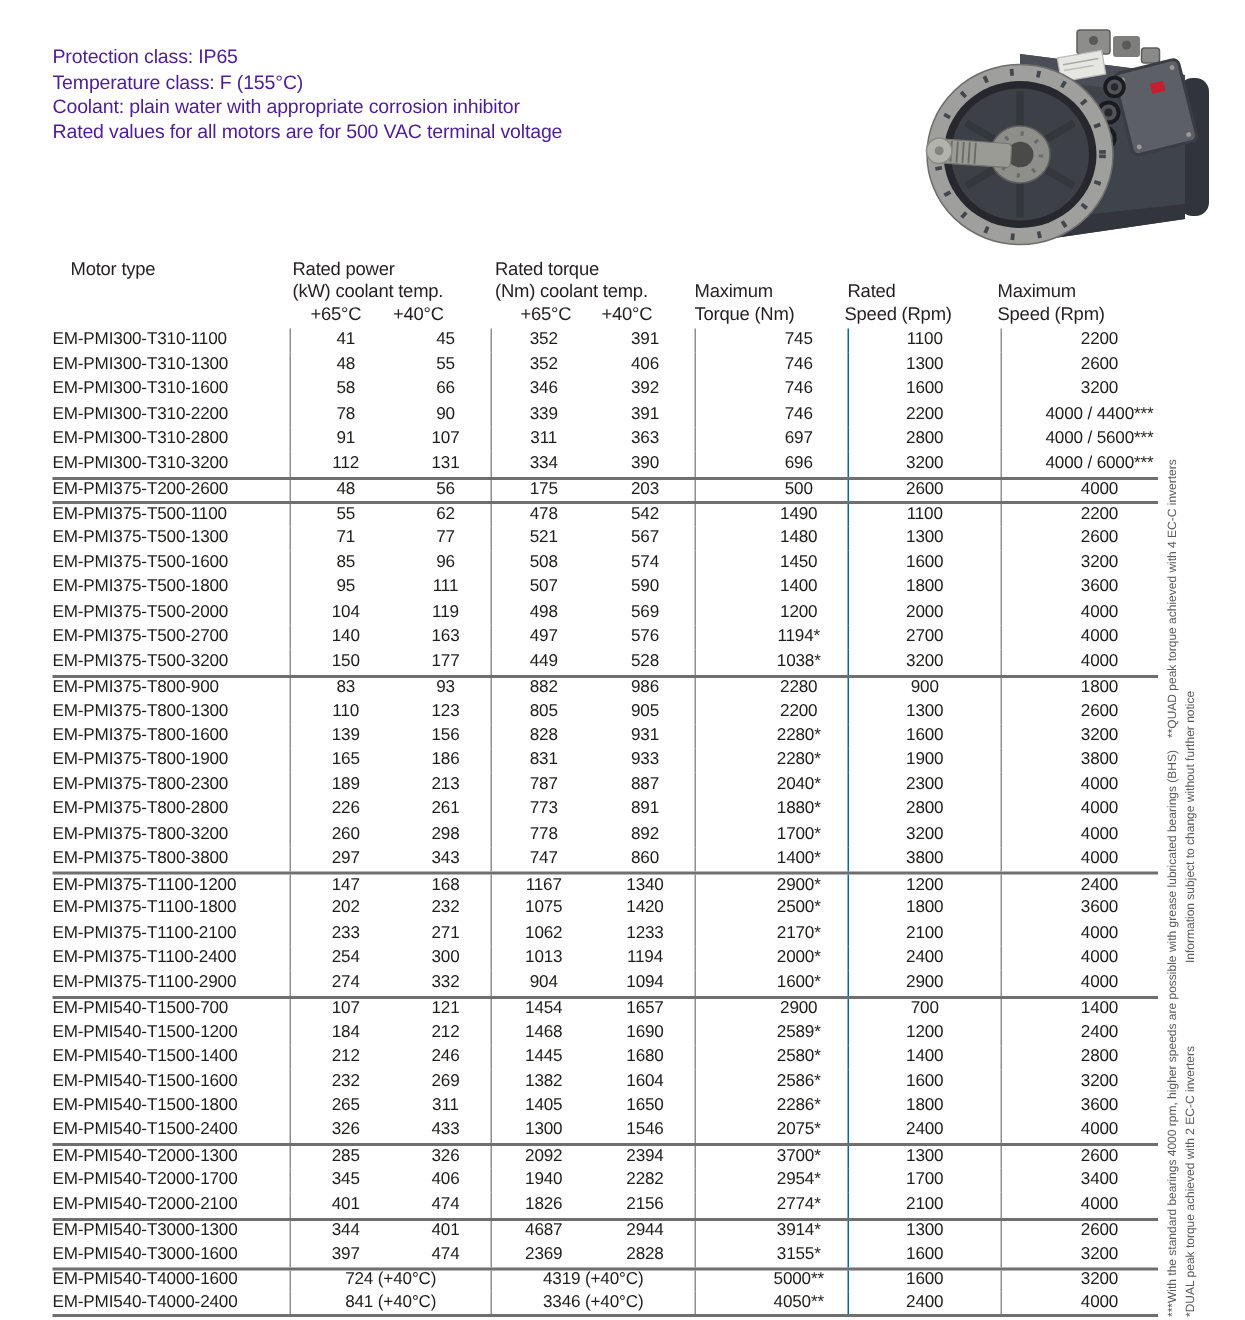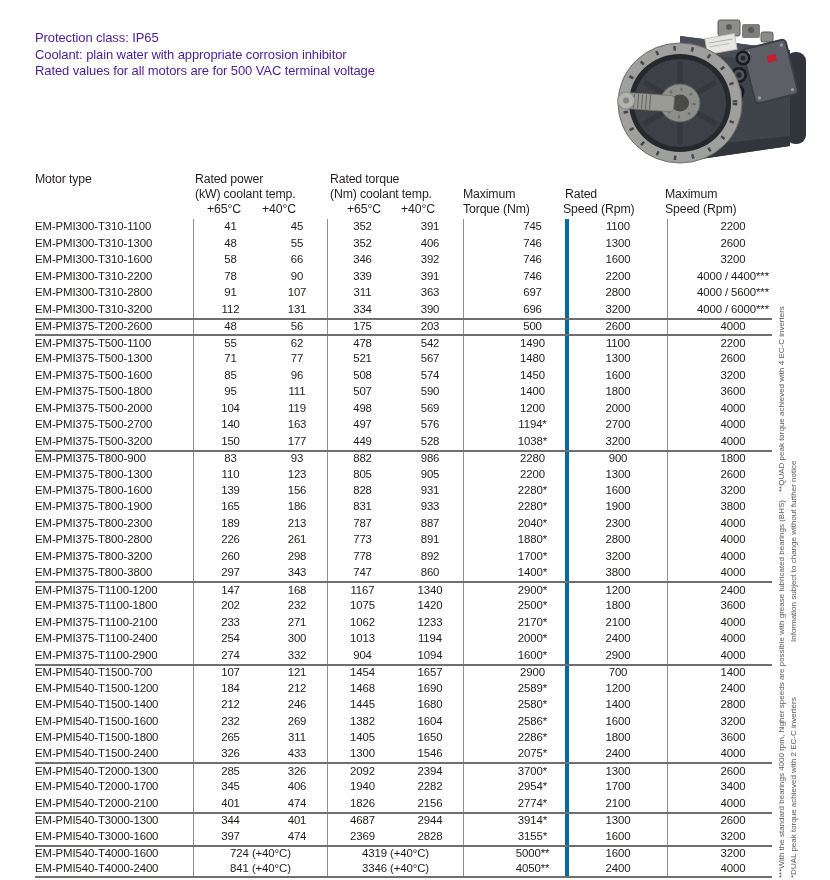--- a/index.html
+++ b/index.html
@@ -52,6 +52,7 @@
 
 <div class="info">
     <div>Protection class: IP65</div>
+    <div>Temperature class: F (155°C)</div>
     <div>Coolant: plain water with appropriate corrosion inhibitor</div>
     <div>Rated values for all motors are for 500 VAC terminal voltage</div>
   </div>

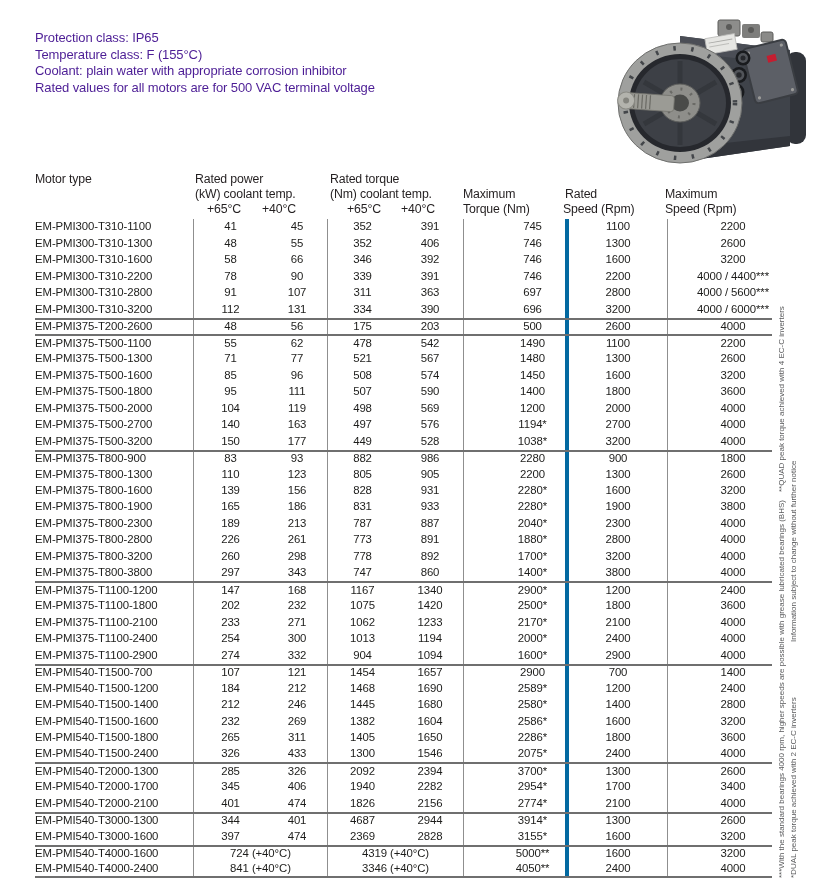--- a/index.html
+++ b/index.html
@@ -135,7 +135,7 @@
 
 <div class="tbl">
   <div class="thead">
-    <span class="h-l1" style="left:0px">Motor type</span>
+    <span class="h-l1" style="left:12px">Motor type</span>
     <span class="h-l1" style="left:160px">Rated power</span>
     <span class="h-l1" style="left:295px">Rated torque</span>
 

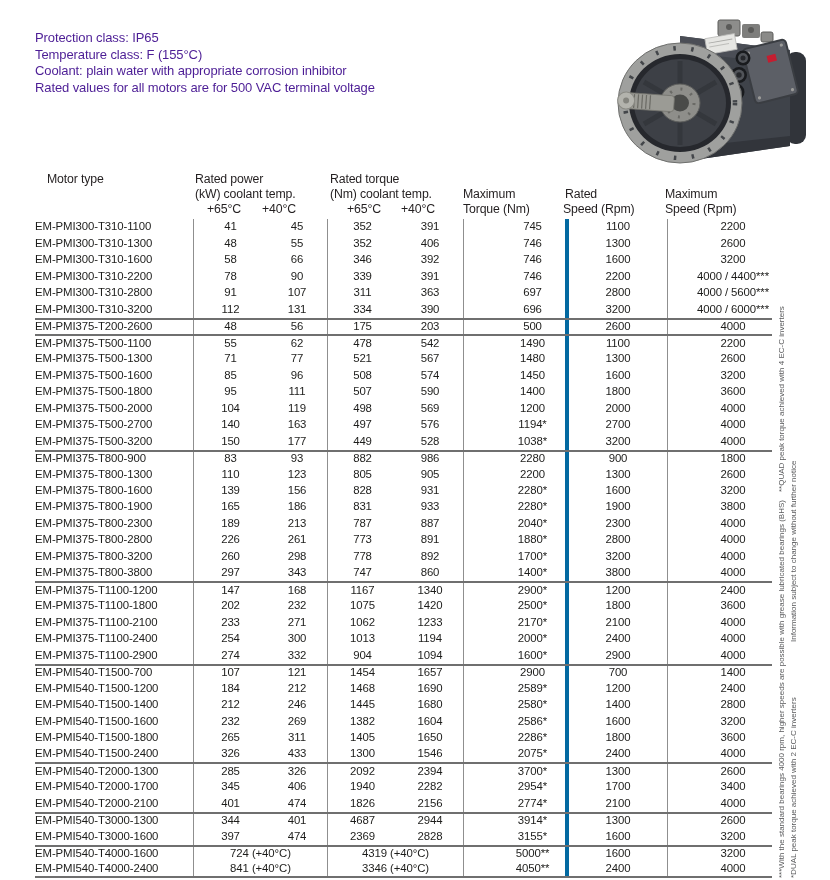--- a/index.html
+++ b/index.html
@@ -37,7 +37,7 @@
   .c-t65{width:70px;border-left:1px solid #8f8f8f;}
   .c-t40{width:66px;}
   .c-maxT{width:102px;border-left:1px solid #8f8f8f;padding-left:36px;}
-  .c-rs{width:102px;border-left:4px solid #0369a1;}
+  .c-rs{width:102px;border-left:1px solid #0369a1;}
   .c-ms{width:105px;border-left:1px solid #8f8f8f;padding-left:26px;}
   .c-pmerge{width:134px;border-left:1px solid #8f8f8f;}
   .c-tmerge{width:136px;border-left:1px solid #8f8f8f;}

